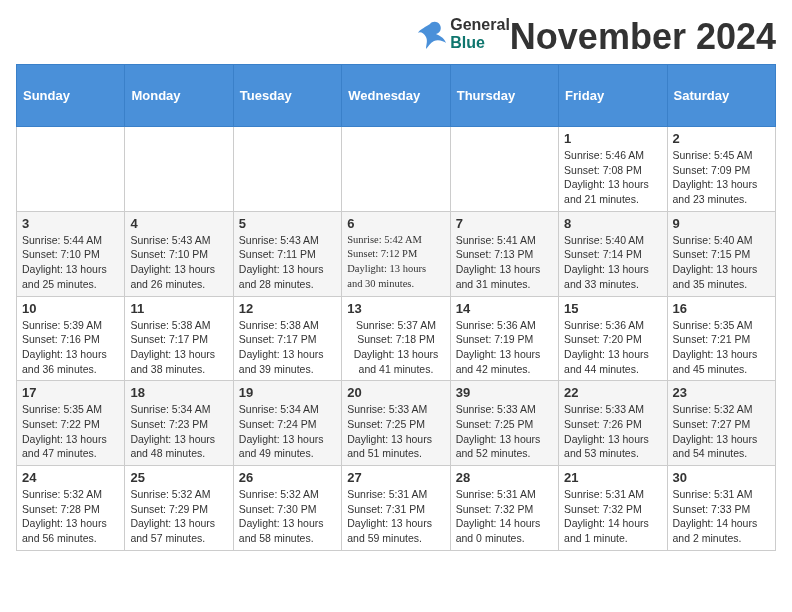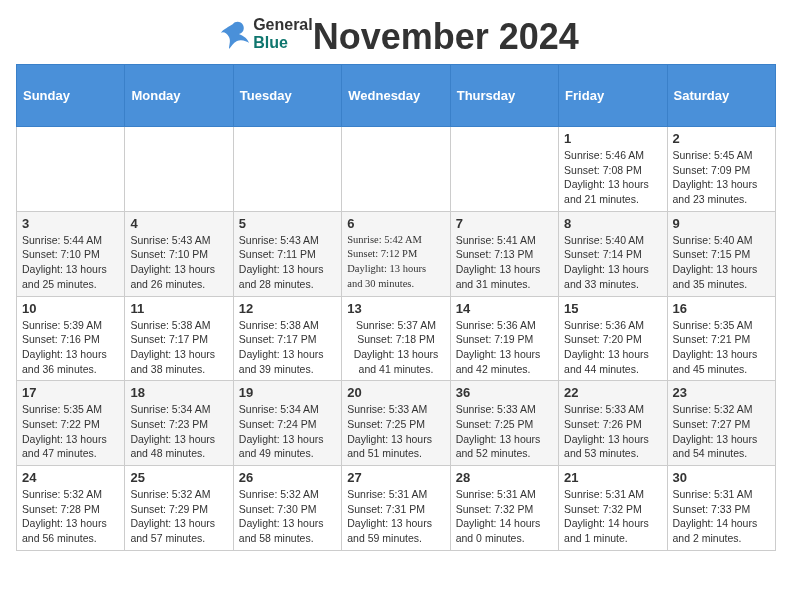--- a/index.html
+++ b/index.html
@@ -13,7 +13,7 @@
     .header-area {
       display: flex;
       align-items: flex-start;
-      justify-content: center;
+      justify-content: flex-end;
       margin-bottom: 4px;
     }
     .logo {

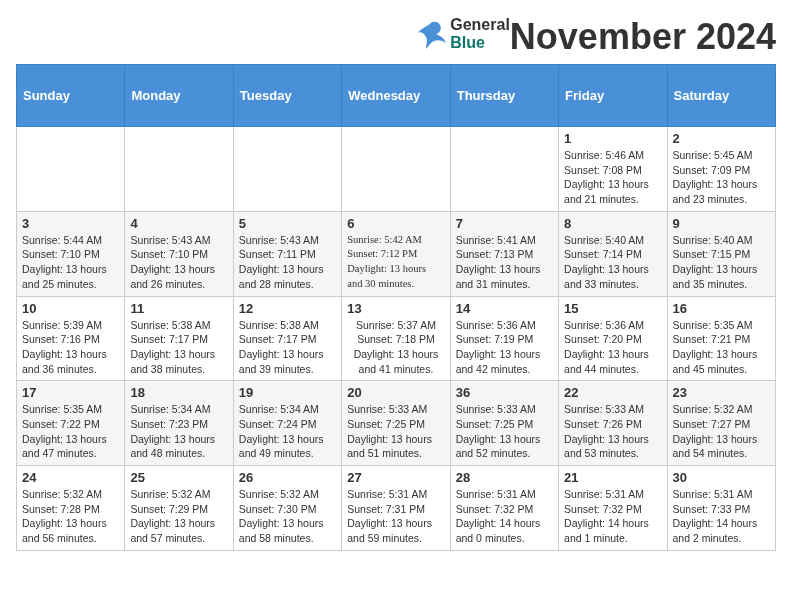--- a/index.html
+++ b/index.html
@@ -267,7 +267,7 @@
 and 51 minutes.</div>
         </td>
         <td>
-          <span class="day-number">36</span>
+          <span class="day-number">39</span>
           <div class="day-info" style="white-space: pre-line;">Sunrise: 5:33 AM
 Sunset: 7:25 PM
 Daylight: 13 hours

